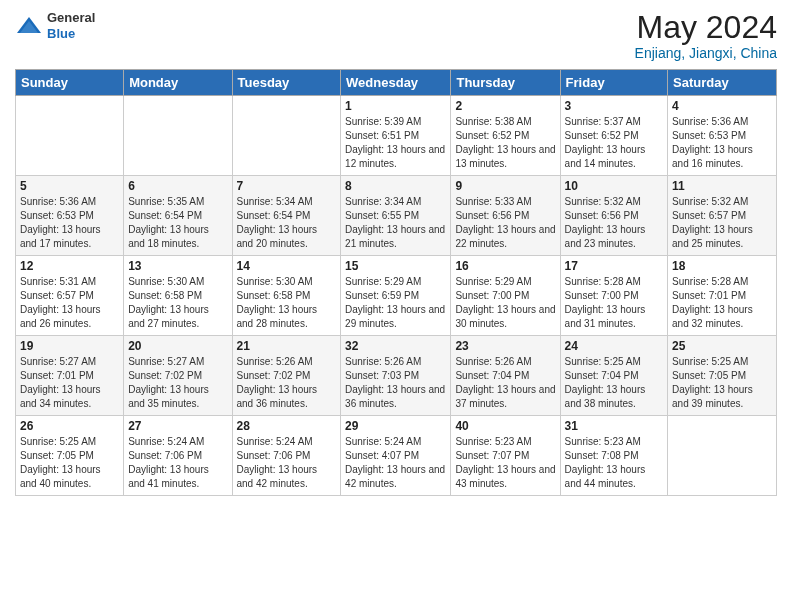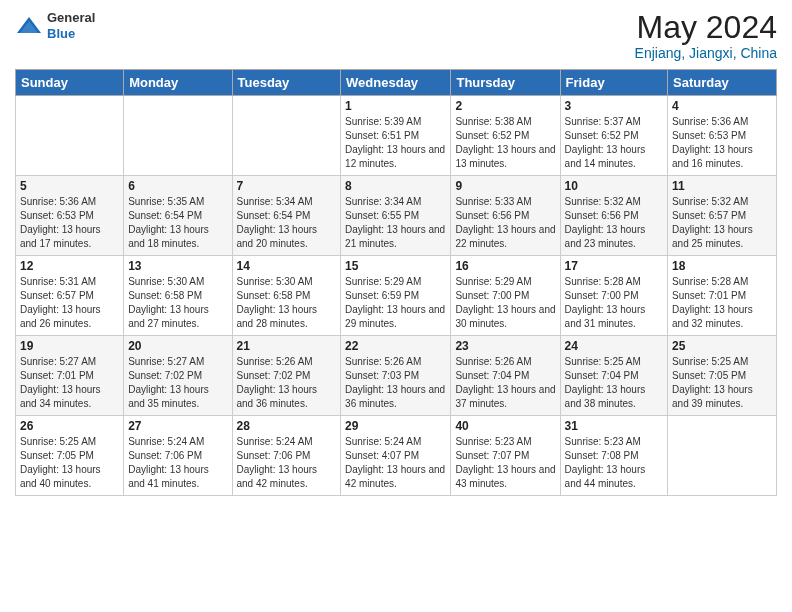--- a/index.html
+++ b/index.html
@@ -282,7 +282,7 @@
 and 36 minutes.</div>
           </td>
           <td>
-            <div class="day-number">22</div>
+            <div class="day-number">32</div>
             <div class="day-info">Sunrise: 5:26 AM
 Sunset: 7:03 PM
 Daylight: 13 hours

